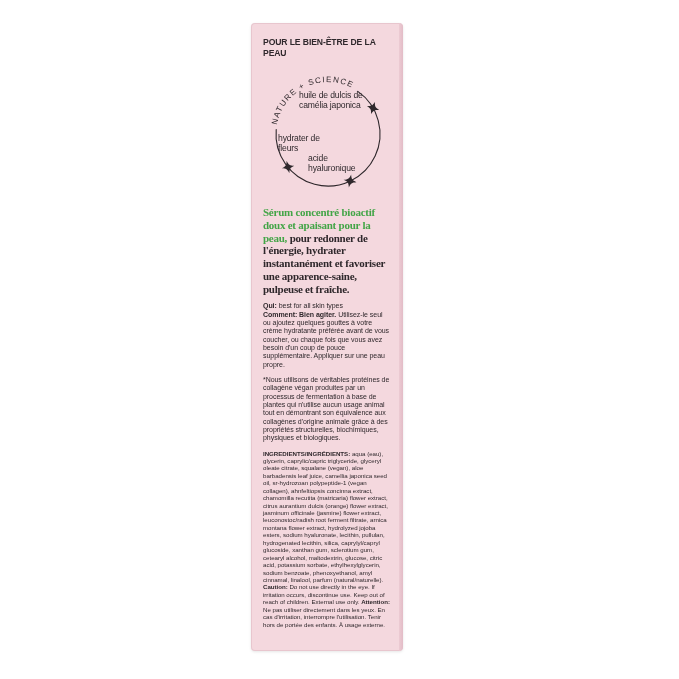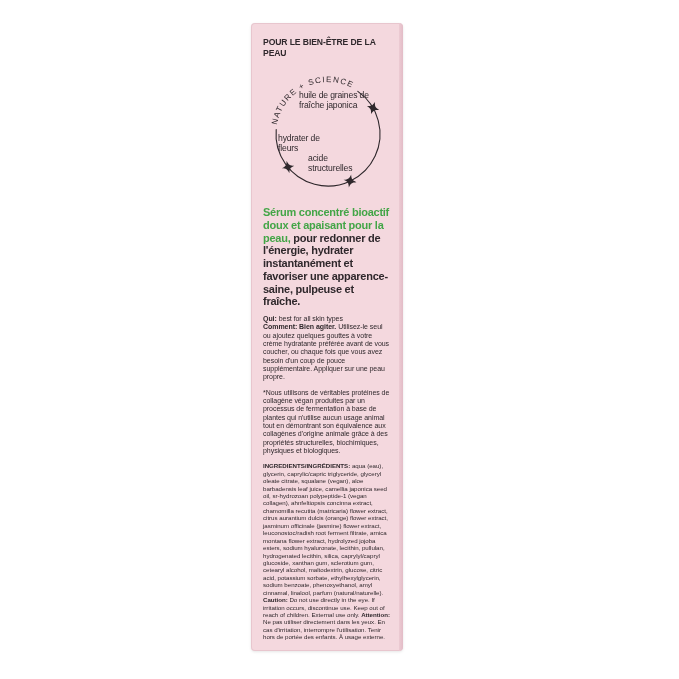--- a/index.html
+++ b/index.html
@@ -65,7 +65,7 @@
           <path d="M0 -6.5 C1.1 -2 2 -1.1 6.5 0 C2 1.1 1.1 2 0 6.5 C-1.1 2 -2 1.1 -6.5 0 C-2 -1.1 -1.1 -2 0 -6.5 Z" fill="#2f282c"></path>
         </g>
       </svg>
-      <div class="dlabel dl1">huile de graines de fraîche japonica</div>
+      <div class="dlabel dl1">huile de dulcis de camélia japonica</div>
       <div class="dlabel dl2">hydrater de fleurs</div>
       <div class="dlabel dl3">acide structurelles</div>
     </div>

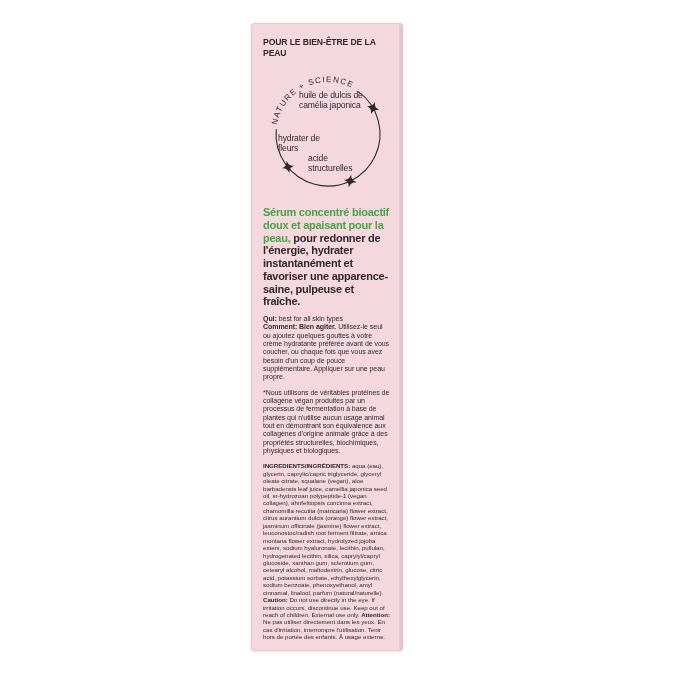--- a/index.html
+++ b/index.html
@@ -67,7 +67,7 @@
       </svg>
       <div class="dlabel dl1">huile de dulcis de camélia japonica</div>
       <div class="dlabel dl2">hydrater de fleurs</div>
-      <div class="dlabel dl3">acide structurelles</div>
+      <div class="dlabel dl3">acide hyaluronique</div>
     </div>
 
     <p class="lead"><span class="green">Sérum concentré bioactif doux et apaisant pour la peau,</span>

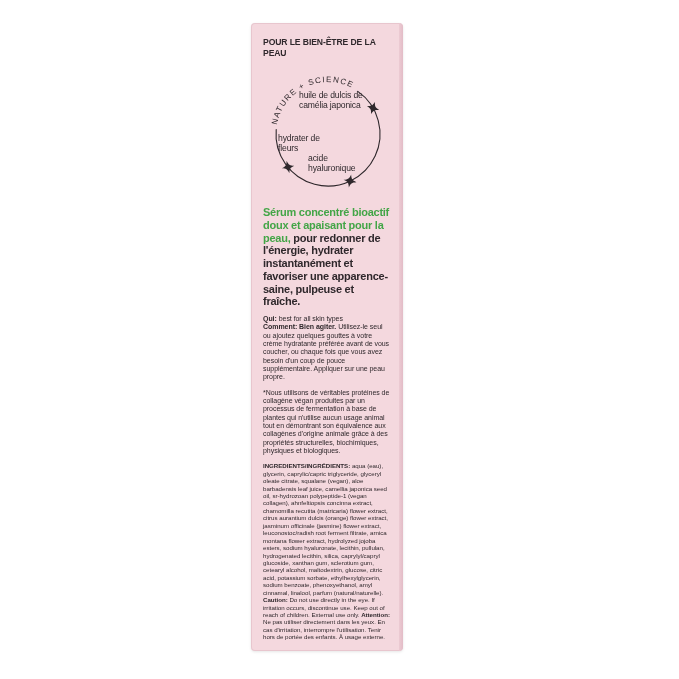--- a/index.html
+++ b/index.html
@@ -29,7 +29,7 @@
   .dl2{left:15px;top:64px;width:46px;}
   .dl3{left:45px;top:84px;width:58px;}
   .arc-text{font-size:8px;letter-spacing:1.3px;fill:#2f282c;font-family:"Liberation Sans",sans-serif;}
-  .lead{margin:7px 0 0 0;font-size:11px;font-weight:bold;line-height:1.16;letter-spacing:-0.25px;}
+  .lead{margin:7px 0 0 0;font-size:11px;font-weight:bold;line-height:1.16;letter-spacing:-0.25px;font-family:Liberation Serif, serif;}
   .lead .green{color:#43a547;}
   .para{margin:7px 0 0 0;font-size:7px;line-height:1.19;letter-spacing:-0.05px;}
   .para b{font-weight:bold;}

